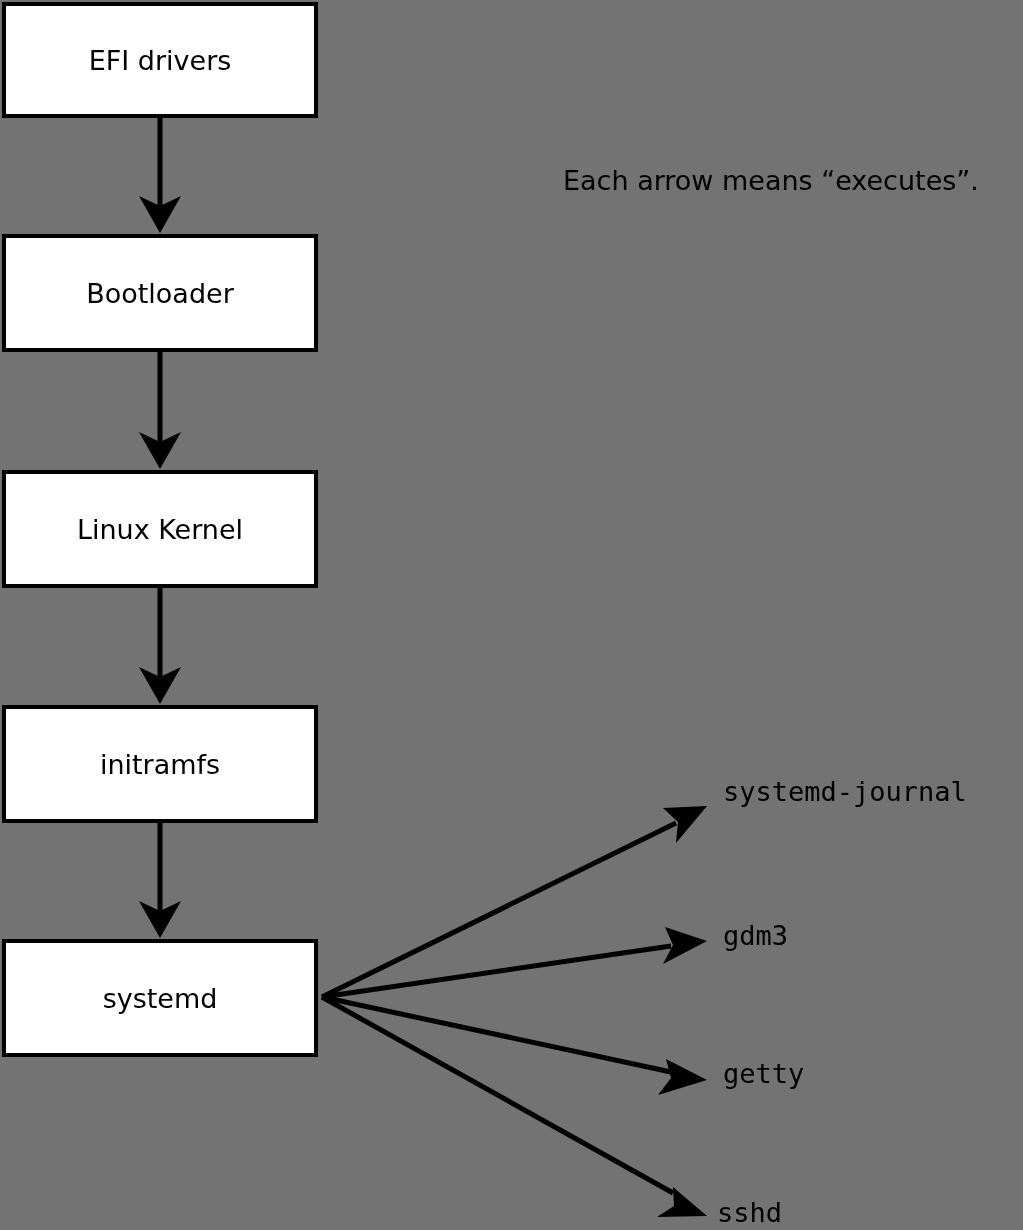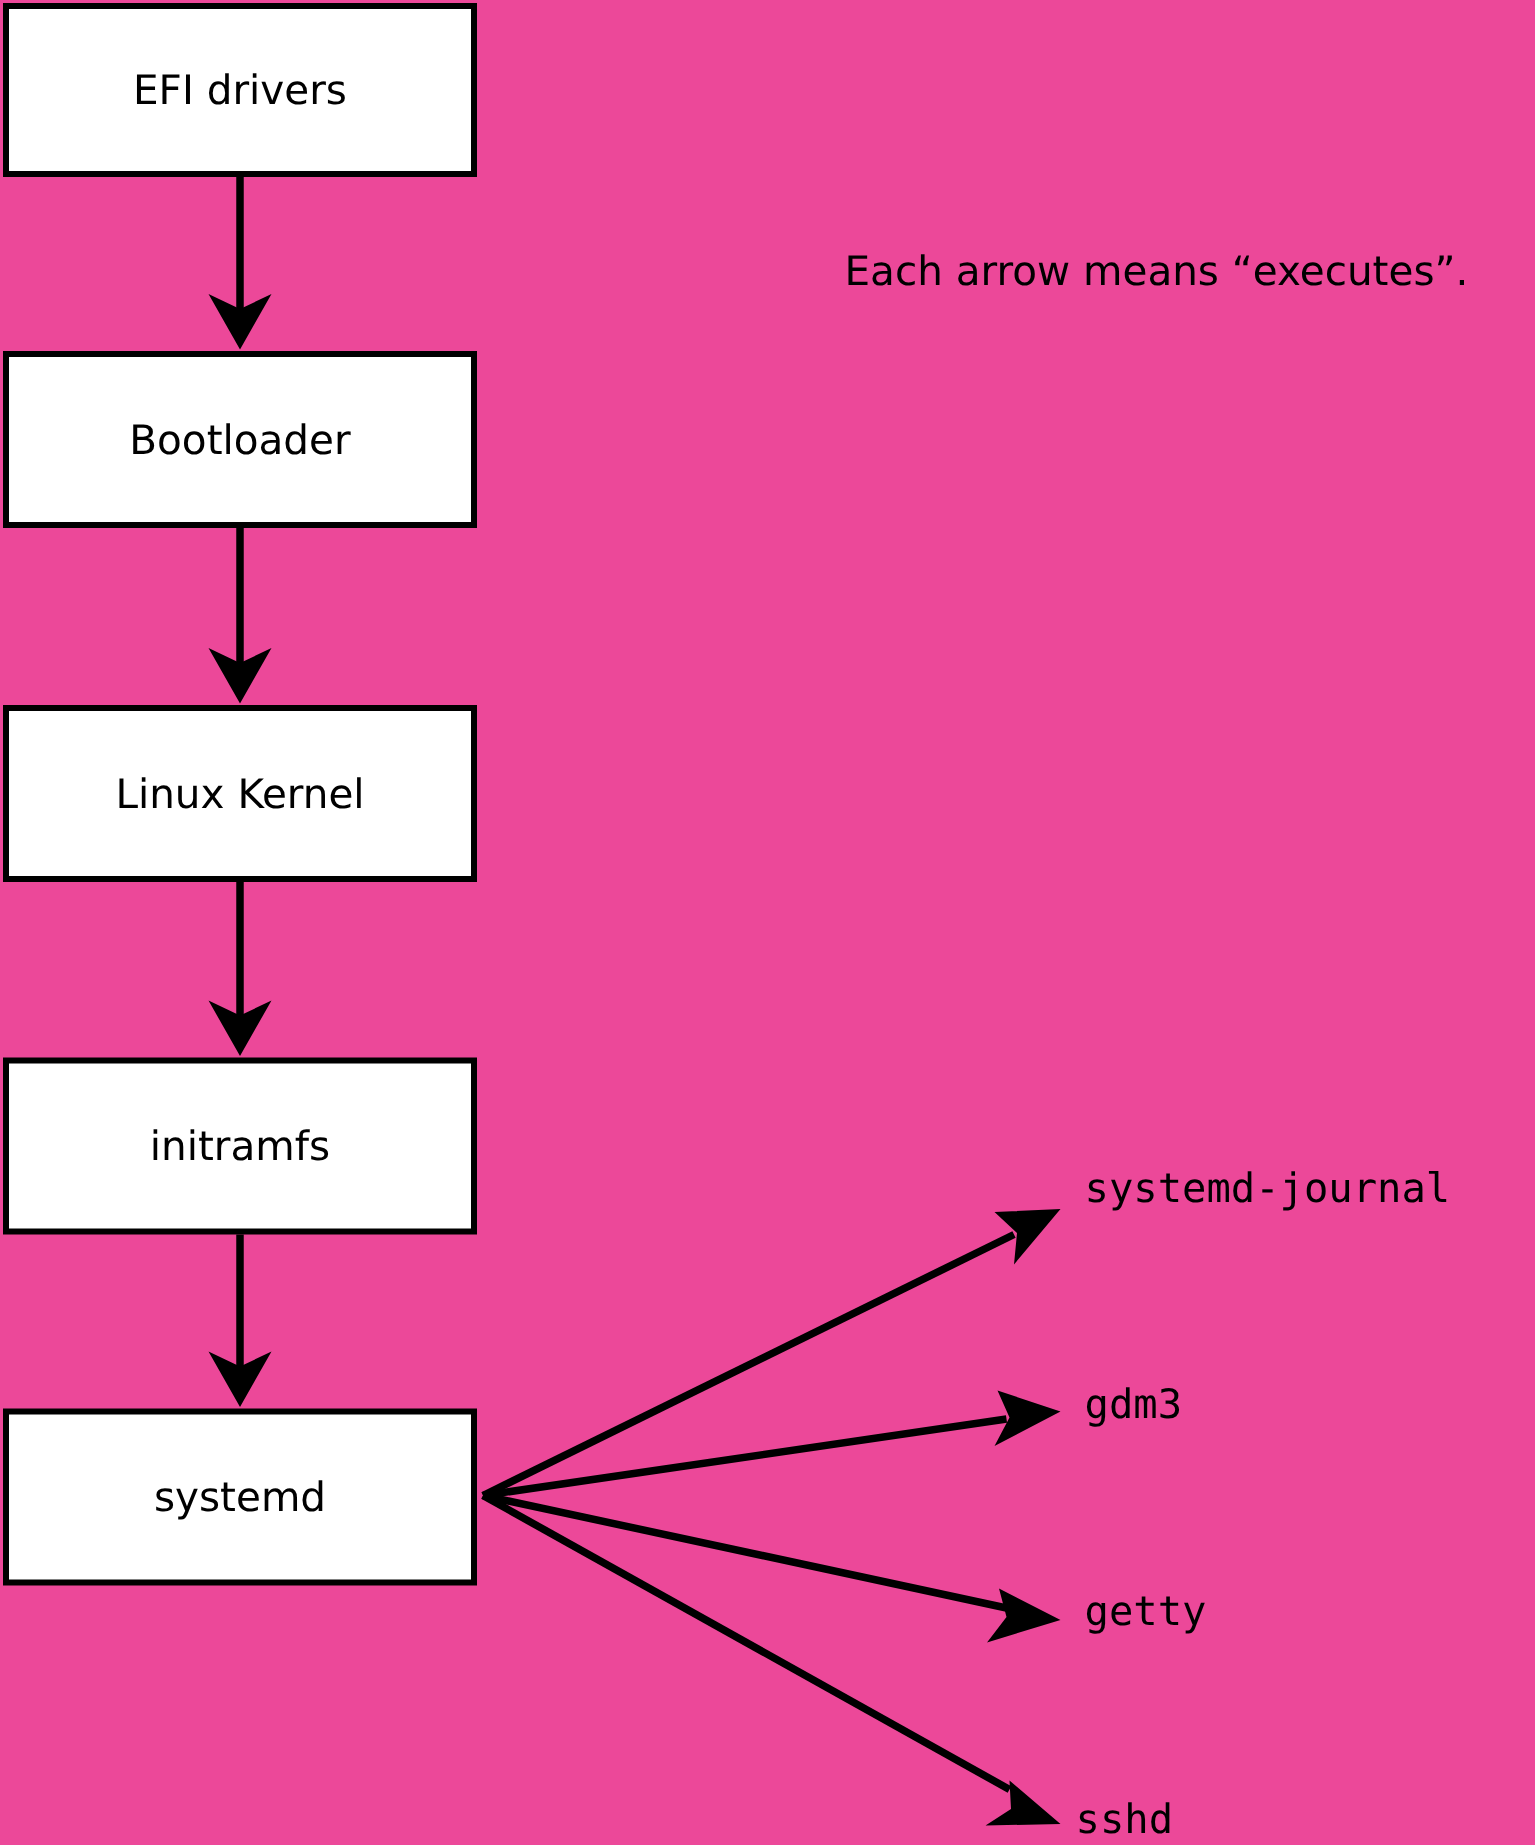--- a/index.html
+++ b/index.html
@@ -15,7 +15,7 @@
     position: relative;
     width: 1023px;
     height: 1230px;
-    background: #ec4899;
+    background: #737373;
     overflow: hidden;
   }
   #diagram-svg {

